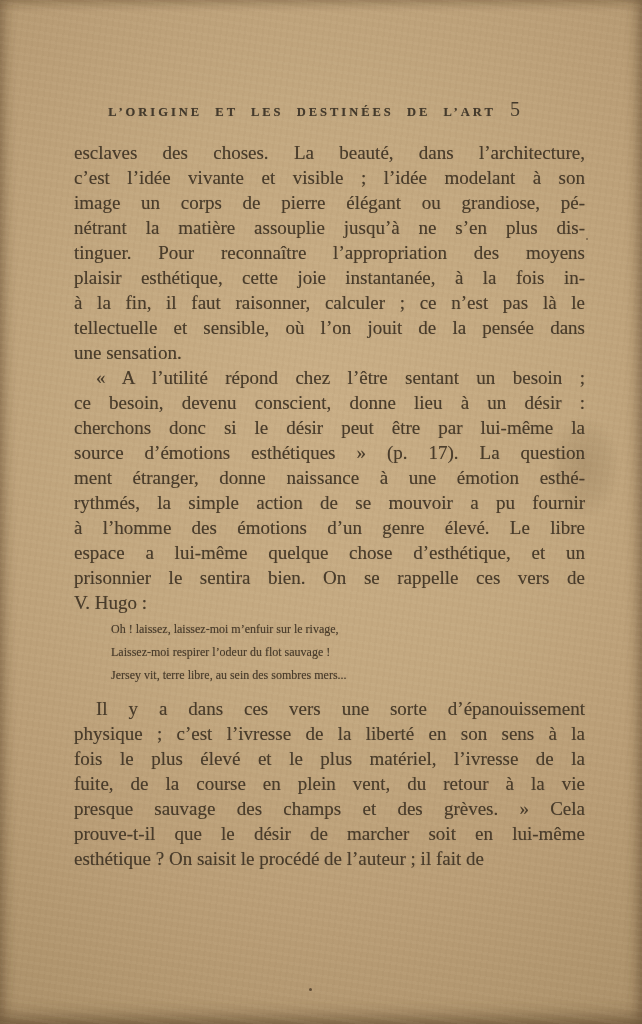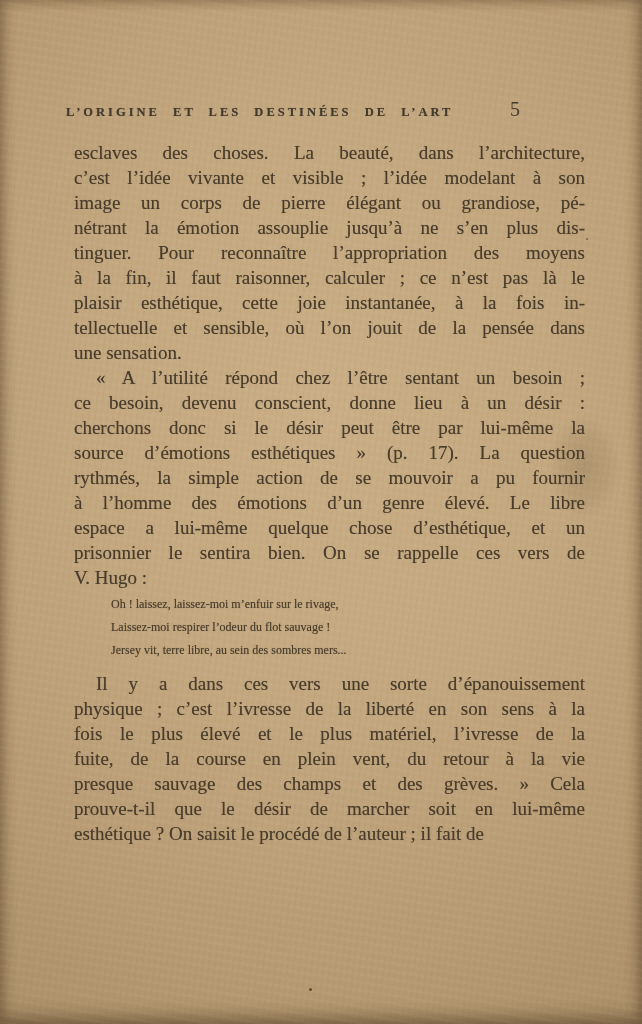--- a/index.html
+++ b/index.html
@@ -74,10 +74,10 @@
   }
   .header .title {
     position: absolute;
-    left: 0;
+    left: 8px;
     top: 4px;
     width: 456px;
-    text-align: left;
+    text-align: center;
     font-size: 12.5px;
     font-weight: 700;
     letter-spacing: 3px;

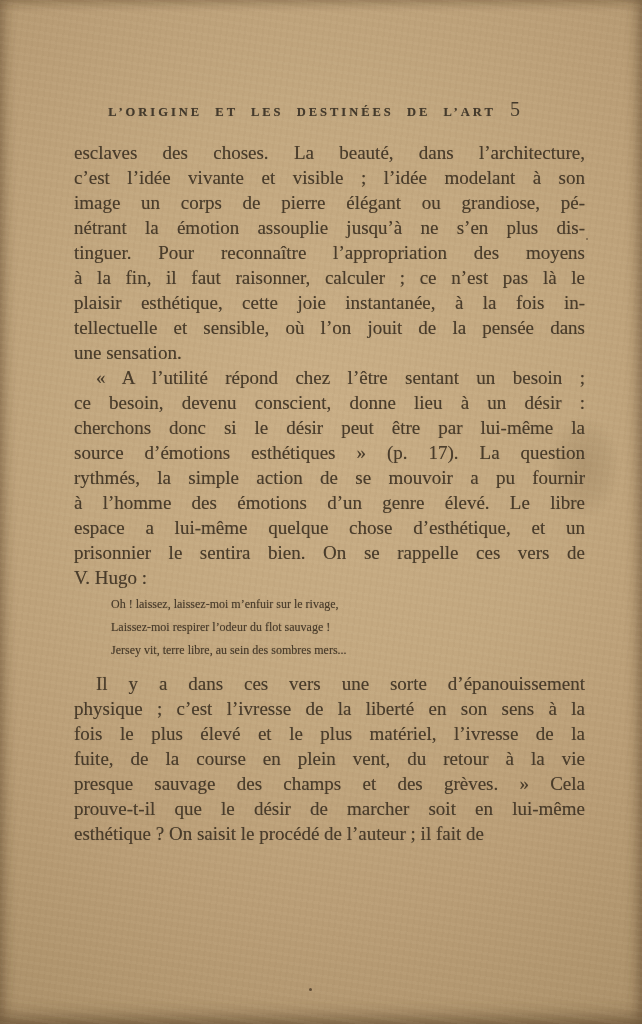--- a/index.html
+++ b/index.html
@@ -140,7 +140,7 @@
       <div class="line j" data-interactable="false">esclaves des choses. La beauté, dans l’architecture,</div>
       <div class="line j" data-interactable="false">c’est l’idée vivante et visible ; l’idée modelant à son</div>
       <div class="line j" data-interactable="false">image un corps de pierre élégant ou grandiose, pé-</div>
-      <div class="line j" data-interactable="false">nétrant la émotion assouplie jusqu’à ne s’en plus dis-</div>
+      <div class="line j" data-interactable="false">nétrant la matière assouplie jusqu’à ne s’en plus dis-</div>
       <div class="line j" data-interactable="false">tinguer. Pour reconnaître l’appropriation des moyens</div>
       <div class="line j" data-interactable="false">à la fin, il faut raisonner, calculer ; ce n’est pas là le</div>
       <div class="line j" data-interactable="false">plaisir esthétique, cette joie instantanée, à la fois in-</div>

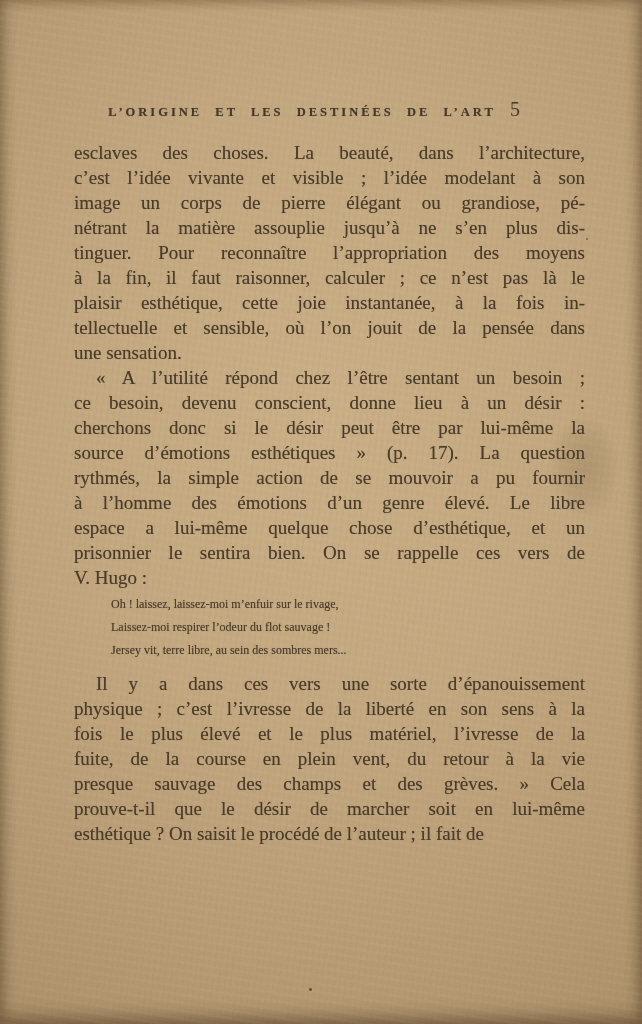--- a/index.html
+++ b/index.html
@@ -142,8 +142,8 @@
       <div class="line j" data-interactable="false">image un corps de pierre élégant ou grandiose, pé-</div>
       <div class="line j" data-interactable="false">nétrant la matière assouplie jusqu’à ne s’en plus dis-</div>
       <div class="line j" data-interactable="false">tinguer. Pour reconnaître l’appropriation des moyens</div>
+      <div class="line j" data-interactable="false">plaisir esthétique, cette joie instantanée, à la fois in-</div>
       <div class="line j" data-interactable="false">à la fin, il faut raisonner, calculer ; ce n’est pas là le</div>
-      <div class="line j" data-interactable="false">plaisir esthétique, cette joie instantanée, à la fois in-</div>
       <div class="line j" data-interactable="false">tellectuelle et sensible, où l’on jouit de la pensée dans</div>
       <div class="line last" data-interactable="false">une sensation.</div>
     </div>

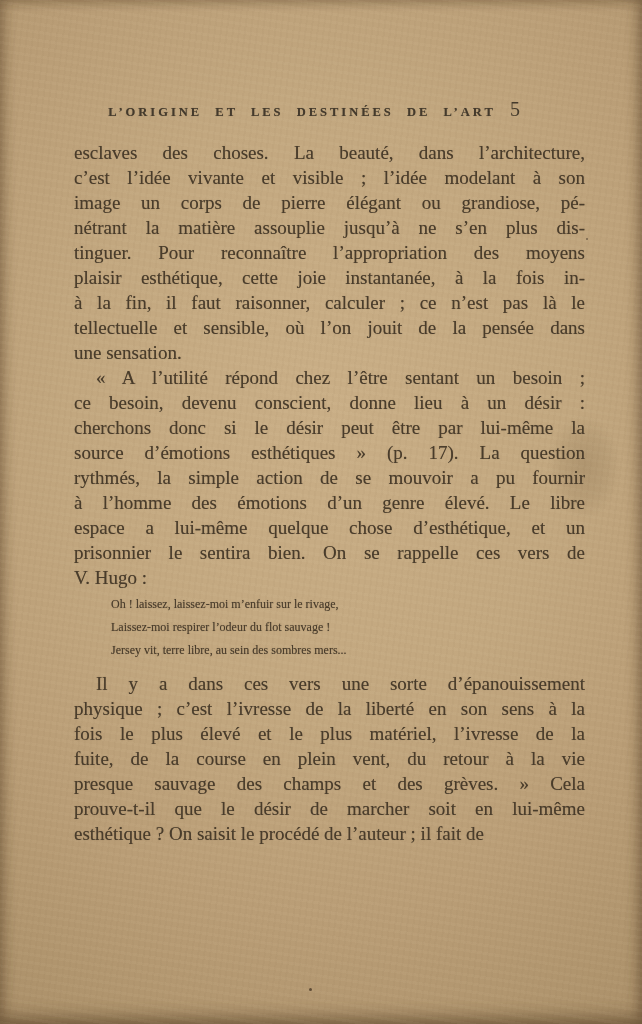--- a/index.html
+++ b/index.html
@@ -153,6 +153,7 @@
       <div class="line j" data-interactable="false">ce besoin, devenu conscient, donne lieu à un désir :</div>
       <div class="line j" data-interactable="false">cherchons donc si le désir peut être par lui-même la</div>
       <div class="line j" data-interactable="false">source d’émotions esthétiques » (p. 17). La question</div>
+      <div class="line j" data-interactable="false">ment étranger, donne naissance à une émotion esthé-</div>
       <div class="line j" data-interactable="false">rythmés, la simple action de se mouvoir a pu fournir</div>
       <div class="line j" data-interactable="false">à l’homme des émotions d’un genre élevé. Le libre</div>
       <div class="line j" data-interactable="false">espace a lui-même quelque chose d’esthétique, et un</div>

